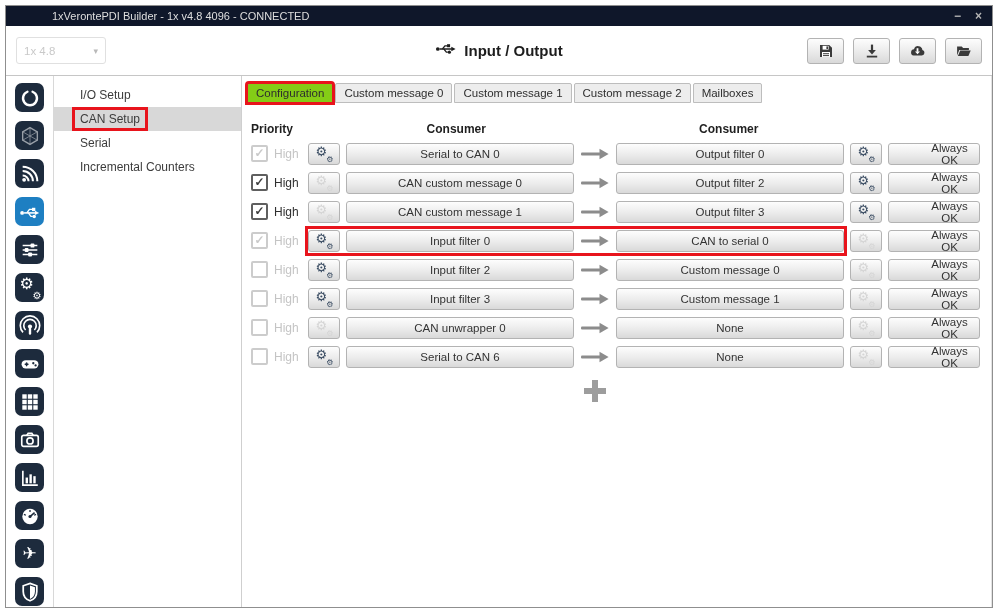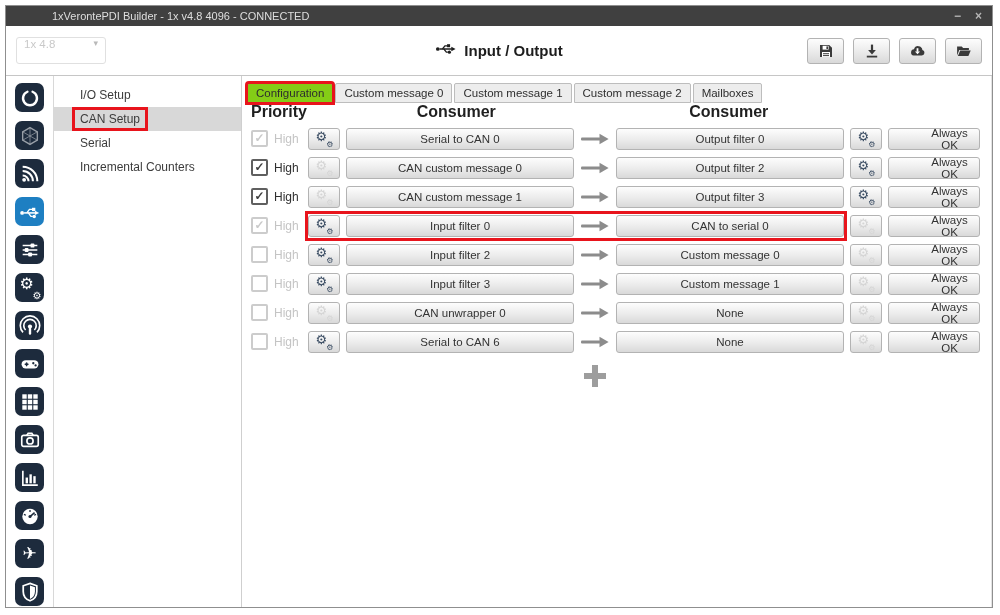--- a/index.html
+++ b/index.html
@@ -6,7 +6,7 @@
   .page{width:1000px;height:615px;position:relative;background:#fff;}
   .window{position:absolute;left:5px;top:5px;width:988px;height:603px;border:1px solid #8f8f8f;background:#fff;display:flex;flex-direction:column;box-sizing:border-box;}
   
-  .titlebar{height:20px;background:#404040;color:#dedede;font-size:11px;display:flex;align-items:center;padding:0 10px 0 46px;flex:none;gap:24px;}
+  .titlebar{height:20px;background:#0f172a;color:#dedede;font-size:11px;display:flex;align-items:center;padding:0 10px 0 46px;flex:none;gap:24px;}
   .titlebar .ttl{flex:1;white-space:nowrap;overflow:hidden;}
   .win-controls{display:flex;gap:14px;align-items:center;}
   .win-controls span{color:#b5b5b5;font-size:12px;font-weight:bold;line-height:1;cursor:default;}

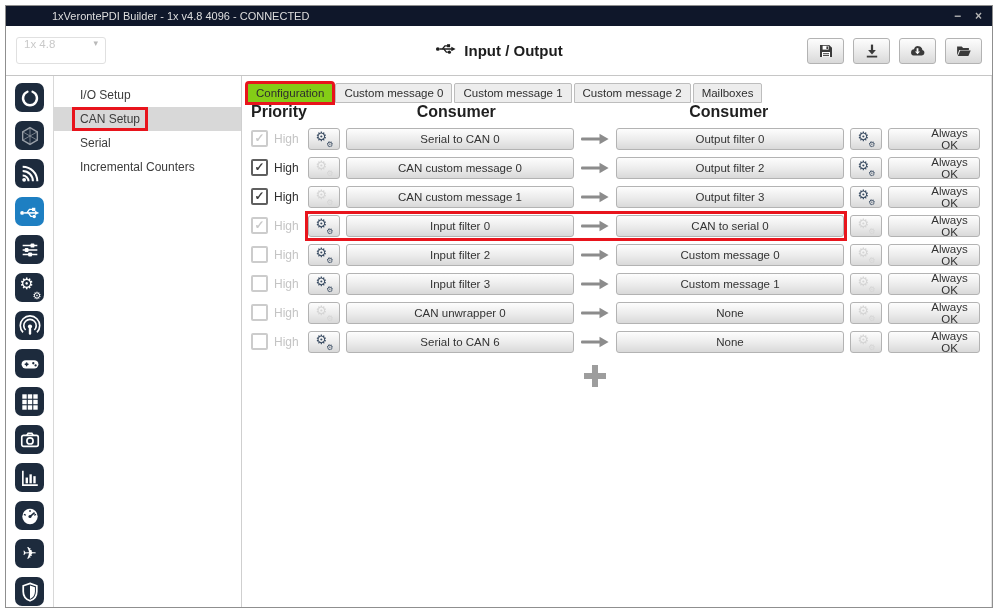--- a/index.html
+++ b/index.html
@@ -12,7 +12,7 @@
   .win-controls span{color:#b5b5b5;font-size:12px;font-weight:bold;line-height:1;cursor:default;}
   
   .header{height:50px;border-bottom:1px solid #c6c6c6;position:relative;display:flex;align-items:center;padding:0 10px;flex:none;box-sizing:border-box;background:#fff;}
-  .dropdown{width:74px;height:25px;border:1px solid #e0e0e0;border-radius:3px;display:flex;align-items:flex-start;padding:0 7px;color:#c9c9c9;font-size:11.5px;gap:6px;background:#fff;}
+  .dropdown{width:74px;height:25px;border:1px solid #e0e0e0;border-radius:3px;display:flex;align-items:center;padding:0 7px;color:#c9c9c9;font-size:11.5px;gap:6px;background:#fff;}
   .dropdown .dd-label{flex:1;}
   .dropdown .caret{color:#b9b9b9;font-size:9px;}
   .header-title{position:absolute;left:50%;transform:translateX(-50%);display:flex;align-items:center;gap:7px;font-size:15px;font-weight:bold;color:#1d1d1d;}

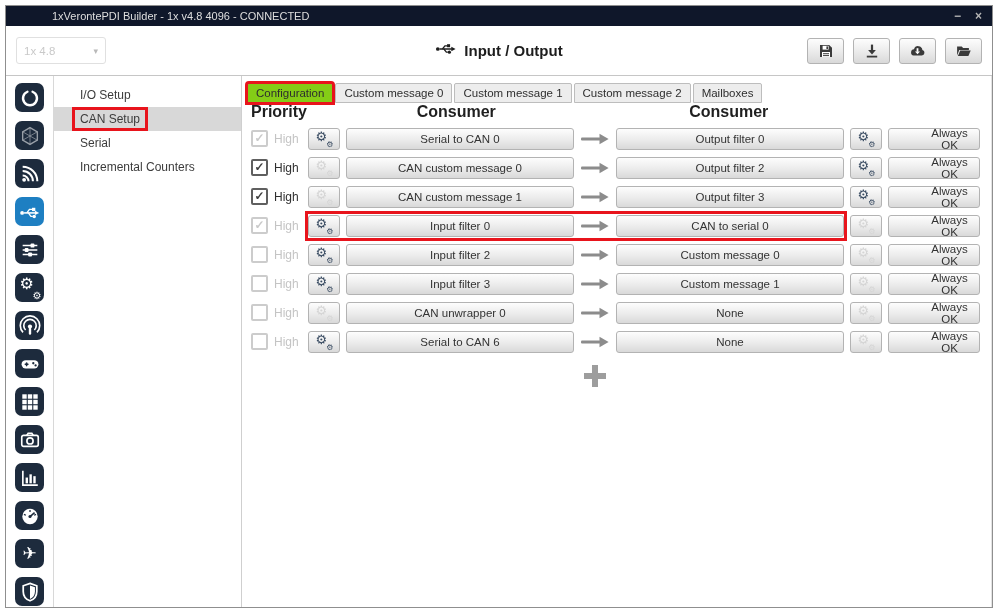--- a/index.html
+++ b/index.html
@@ -40,7 +40,7 @@
   .tab{height:20px;padding:0 8px;font-size:11.5px;color:#2e2e2e;background:#ededed;border:1px solid #bdbdbd;border-radius:2px 2px 0 0;display:flex;align-items:center;cursor:pointer;box-sizing:border-box;}
   .tab.active{background:#84cc16;text-align:right;}
   .tab.annotated{outline:3px solid var(--red);outline-offset:-1px;position:relative;z-index:2;}
-  .thead{display:flex;align-items:flex-end;padding:0 8px 3px 6px;font-size:16px;font-weight:bold;color:#1f1f1f;}
+  .thead{display:flex;align-items:flex-end;padding:19px 8px 3px 6px;font-size:12px;font-weight:bold;color:#1f1f1f;}
   .th-priority{width:90px;}
   .th-flex{flex:1;text-align:center;}
   .th-arrow{width:42px;}

